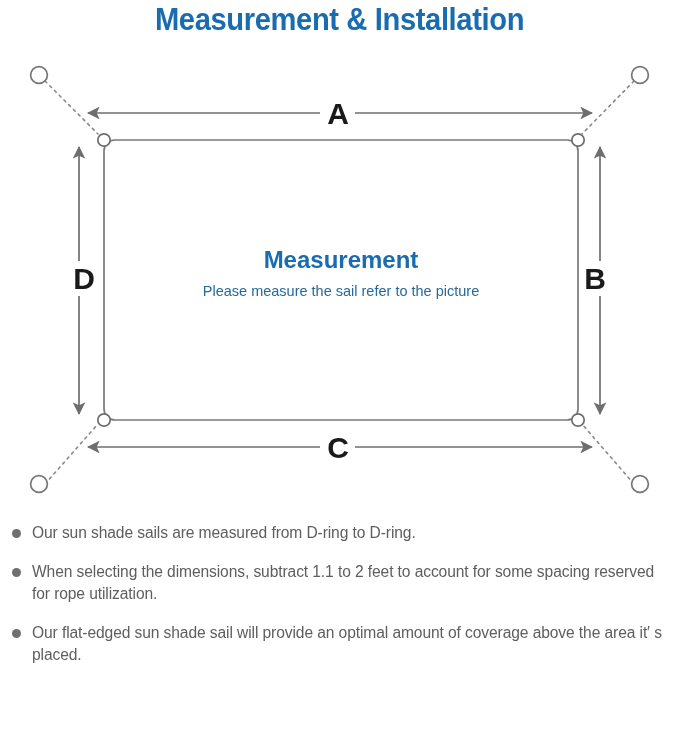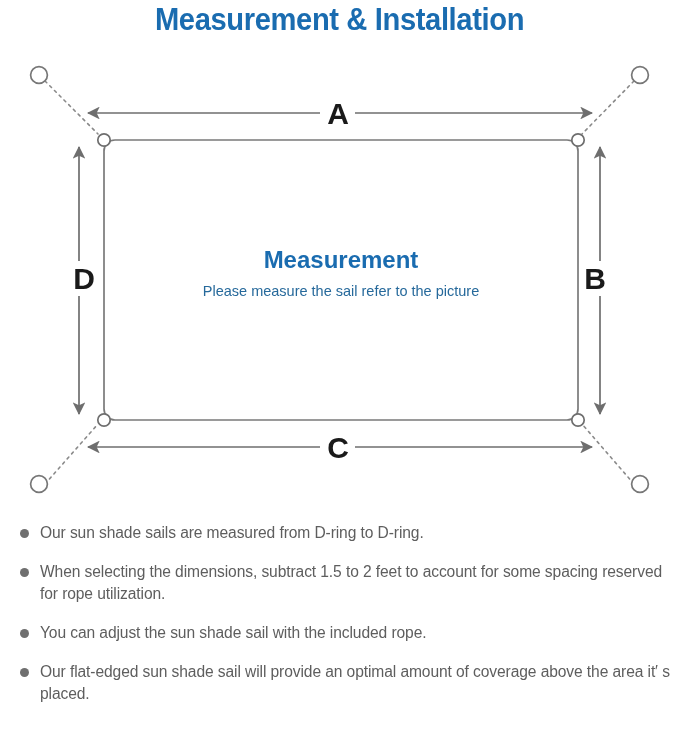--- a/index.html
+++ b/index.html
@@ -80,7 +80,7 @@
     display: flex;
     align-items: flex-start;
     margin-bottom: 17px;
-    padding-left: 20px;
+    padding-left: 12px;
     padding-right: 6px;
   }
   .note-bullet {

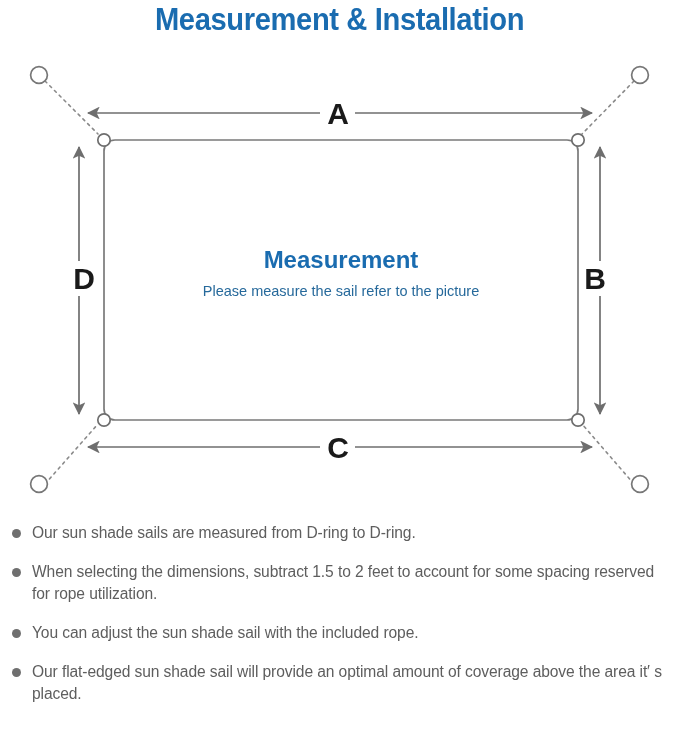--- a/index.html
+++ b/index.html
@@ -176,7 +176,7 @@
   </li>
   <li class="note-item">
     <span class="note-bullet"></span>
-    <span class="note-text">When selecting the dimensions, subtract 1.5 to 2 feet to account for some spacing reserved for rope utilization.</span>
+    <span class="note-text">When selecting the dimensions, subtract 1.1 to 2 feet to account for some spacing reserved for rope utilization.</span>
   </li>
   <li class="note-item">
     <span class="note-bullet"></span>

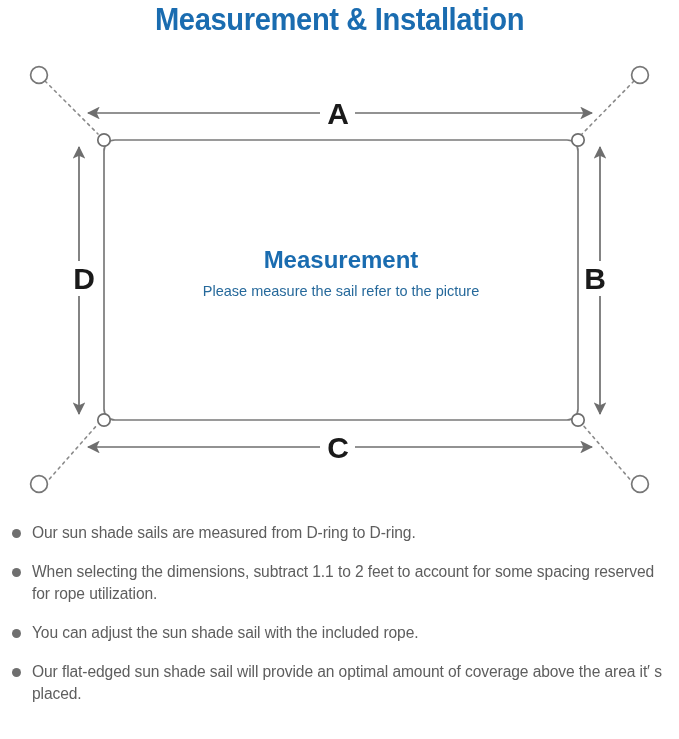--- a/index.html
+++ b/index.html
@@ -180,10 +180,6 @@
   </li>
   <li class="note-item">
     <span class="note-bullet"></span>
-    <span class="note-text">You can adjust the sun shade sail with the included rope.</span>
-  </li>
-  <li class="note-item">
-    <span class="note-bullet"></span>
     <span class="note-text">Our flat-edged sun shade sail will provide an optimal amount of coverage above the area it′ s placed.</span>
   </li>
 </ul>

